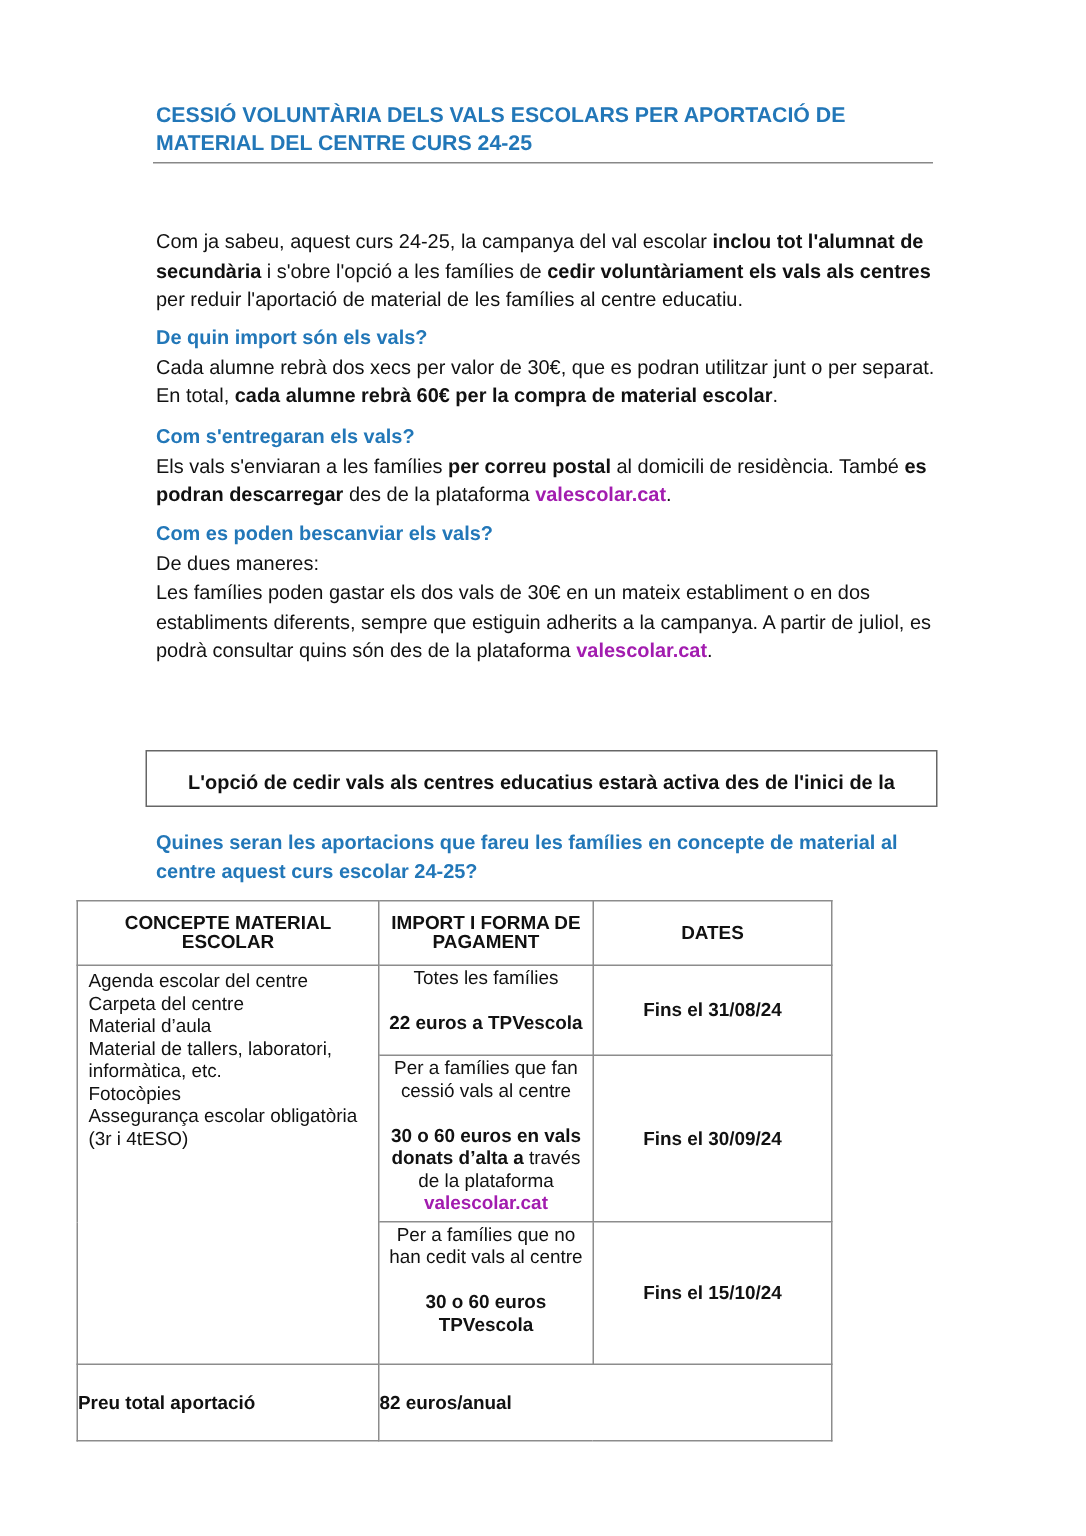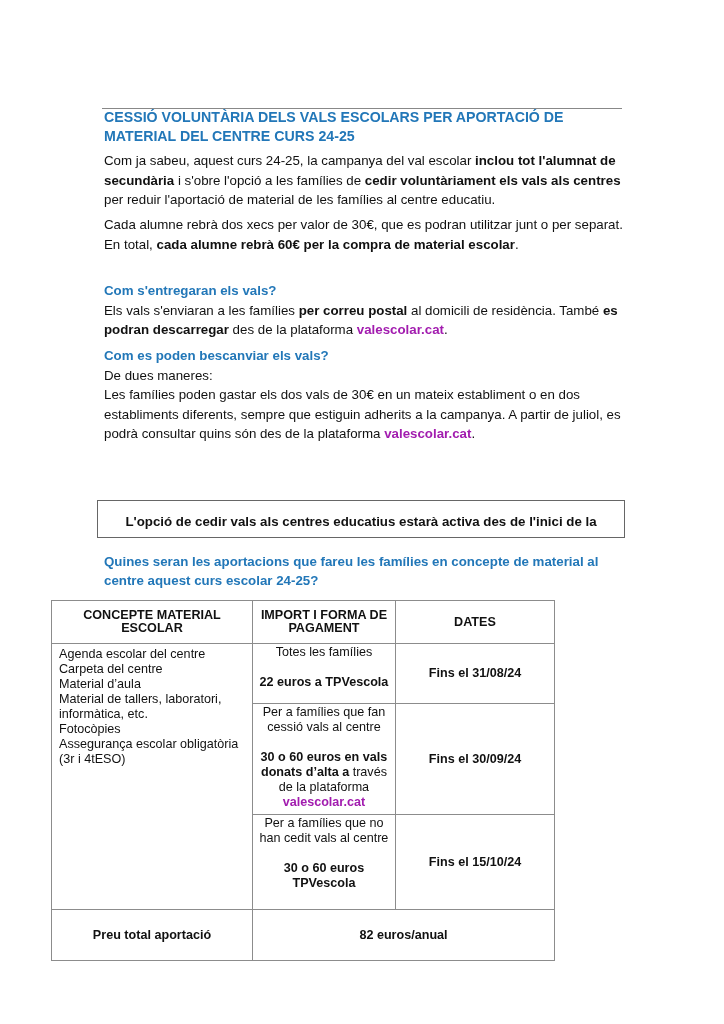--- a/index.html
+++ b/index.html
@@ -30,7 +30,6 @@
       font-weight: bold;
       color: #2277b8;
       letter-spacing: 0;
-      margin-top: 40px;
     }
     .title-rule {
       position: absolute;

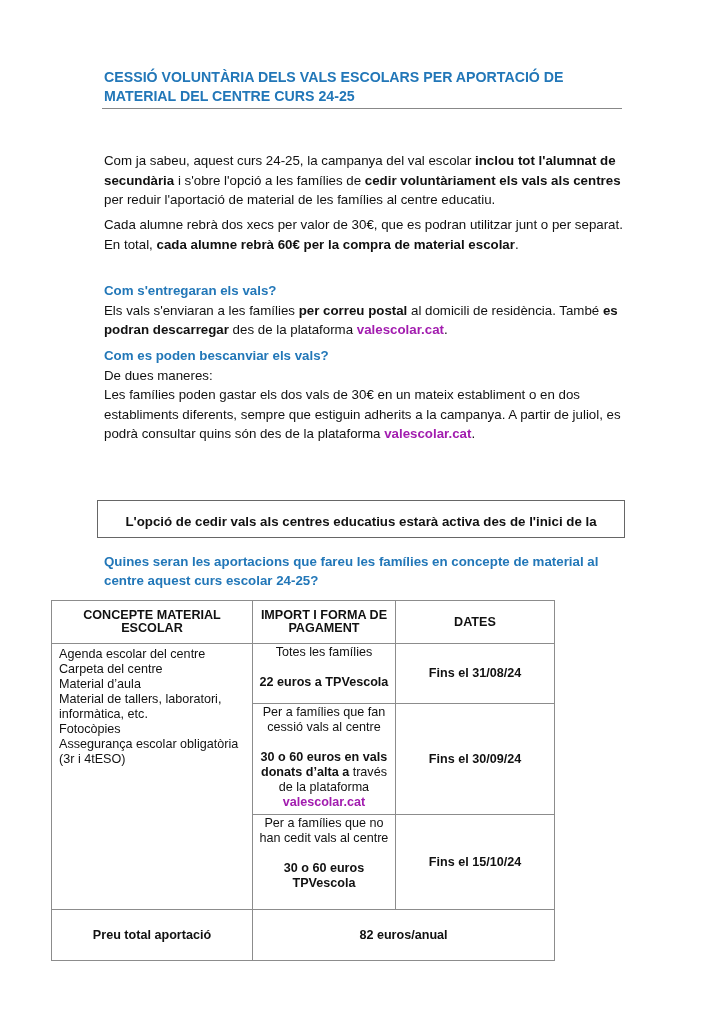--- a/index.html
+++ b/index.html
@@ -155,6 +155,7 @@
   </div>
 
   <div class="body-text sec1">
+    <div class="heading">De quin import són els vals?</div>
     <div>
       <span>Cada alumne rebrà dos xecs per valor de 30€, que es podran utilitzar junt o per separat. En total, </span><b>cada alumne rebrà 60€ per la compra de material escolar</b><span>.</span>
     </div>

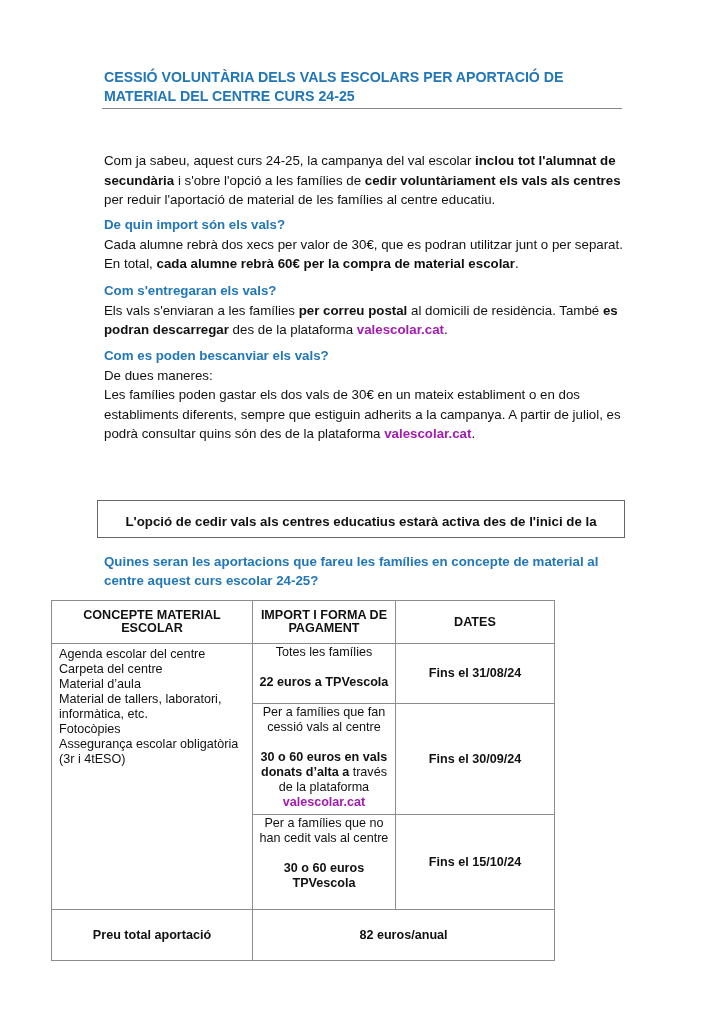--- a/index.html
+++ b/index.html
@@ -135,7 +135,6 @@
     .r3 { height: 95px; }
     .total-row td {
       height: 50px;
-      text-align: center;
       font-weight: bold;
     }
   </style>

